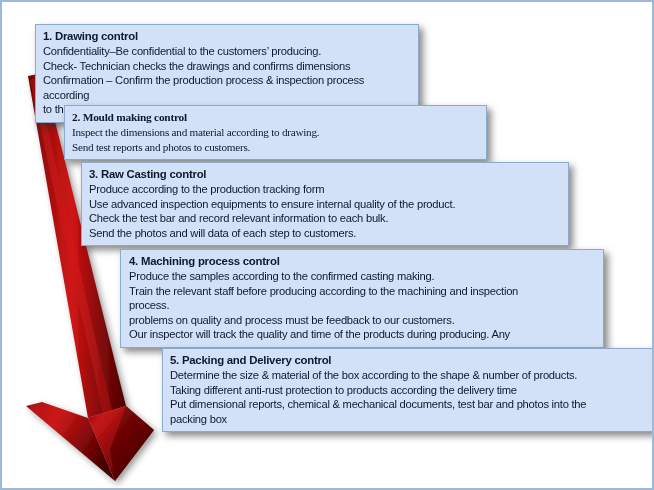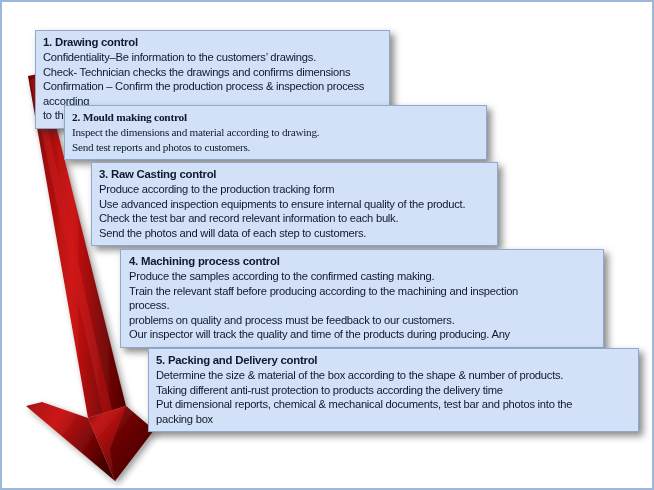--- a/index.html
+++ b/index.html
@@ -58,7 +58,7 @@
   }
 
   
-  #box-1 { left: 33px;  top: 28px;  width: 355px; }
+  #box-1 { left: 33px;  top: 22px;  width: 384px; }
   #box-2 { left: 62px;  top: 103px; width: 423px; font-family: Liberation Serif, serif; }
   #box-3 { left: 89px;  top: 160px; width: 407px; }
   #box-4 { left: 118px; top: 247px; width: 484px; padding-left: 8px; }

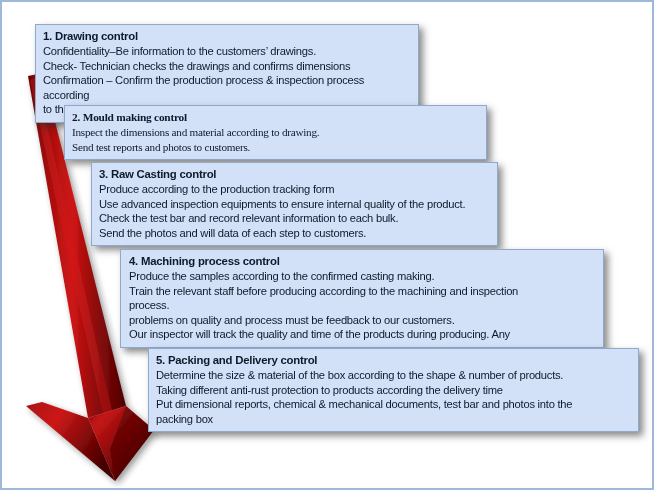--- a/index.html
+++ b/index.html
@@ -112,7 +112,7 @@
 
   <div class="step-box" id="box-1">
     <div class="step-title">1. Drawing control</div>
-    <div class="step-line">Confidentiality–Be information to the customers’ drawings.</div>
+    <div class="step-line">Confidentiality–Be confidential to the customers’ producing.</div>
     <div class="step-line">Check- Technician checks the drawings and confirms dimensions</div>
     <div class="step-line">Confirmation – Confirm the production process &amp; inspection process according</div>
     <div class="step-line">to the inspector</div>

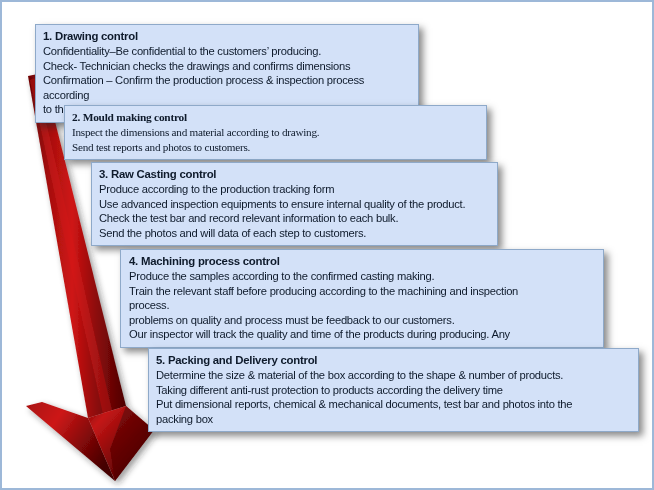--- a/index.html
+++ b/index.html
@@ -60,7 +60,7 @@
   
   #box-1 { left: 33px;  top: 22px;  width: 384px; }
   #box-2 { left: 62px;  top: 103px; width: 423px; font-family: Liberation Serif, serif; }
-  #box-3 { left: 89px;  top: 160px; width: 407px; }
+  #box-3 { left: 79px;  top: 160px; width: 488px; }
   #box-4 { left: 118px; top: 247px; width: 484px; padding-left: 8px; }
   #box-5 { left: 146px; top: 346px; width: 491px; }
 </style>

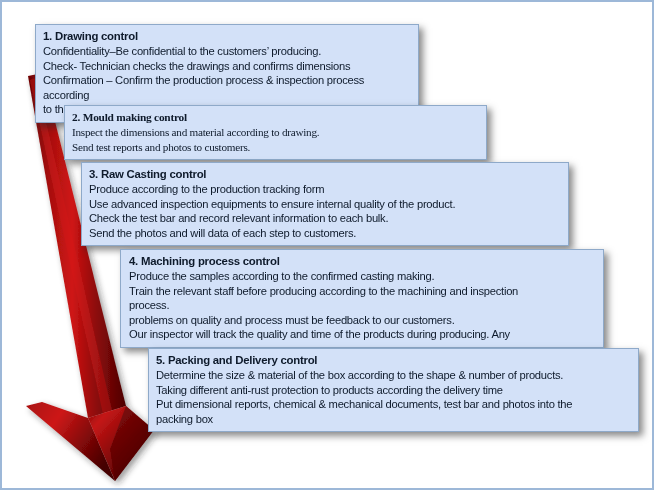--- a/index.html
+++ b/index.html
@@ -62,7 +62,7 @@
   #box-2 { left: 62px;  top: 103px; width: 423px; font-family: Liberation Serif, serif; }
   #box-3 { left: 79px;  top: 160px; width: 488px; }
   #box-4 { left: 118px; top: 247px; width: 484px; padding-left: 8px; }
-  #box-5 { left: 146px; top: 346px; width: 491px; }
+  #box-5 { left: 160px; top: 346px; width: 491px; }
 </style>
 </head>
 <body>

